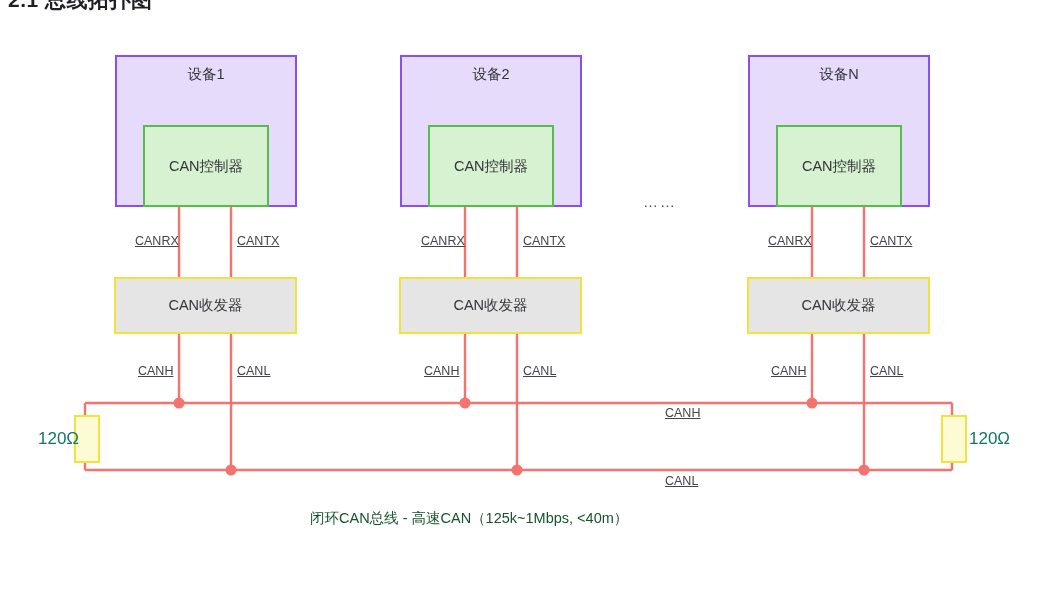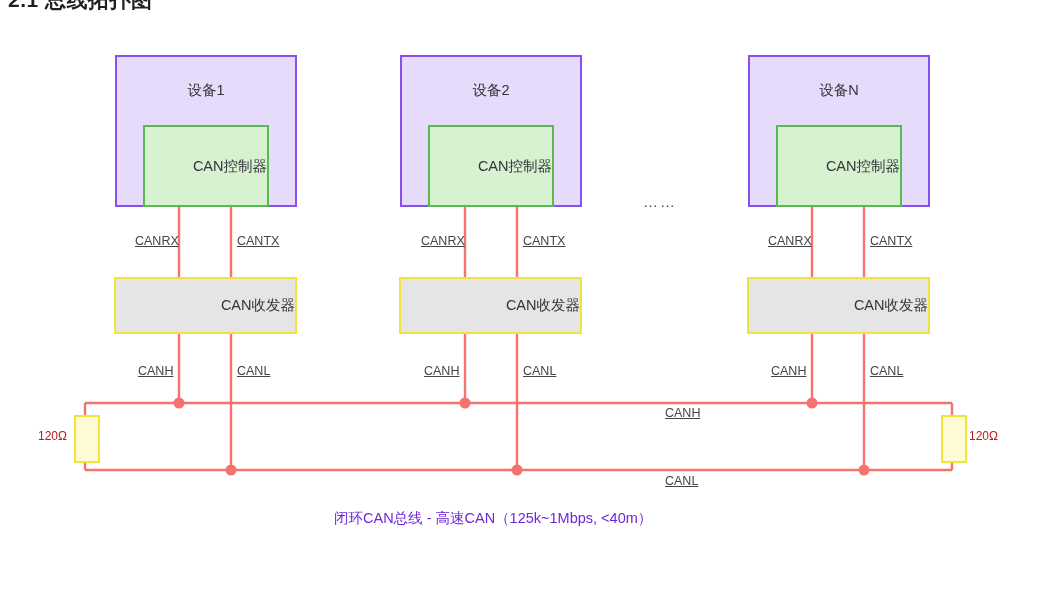--- a/index.html
+++ b/index.html
@@ -53,7 +53,7 @@
     justify-content: center;
   }
   .device-label {
-    margin-top: 24px;
+    margin-top: 8px;
     font-size: 14.5px;
     color: #34343a;
   }

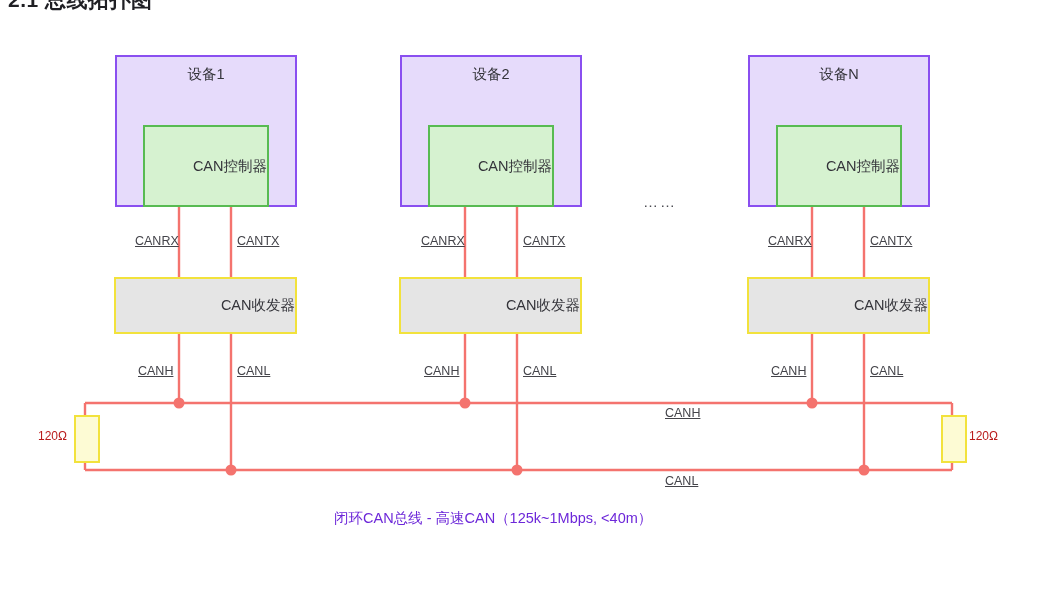--- a/index.html
+++ b/index.html
@@ -42,7 +42,7 @@
     box-sizing: border-box;
     display: flex;
     align-items: center;
-    justify-content: flex-end;
+    justify-content: center;
     text-align: center;
   }
 

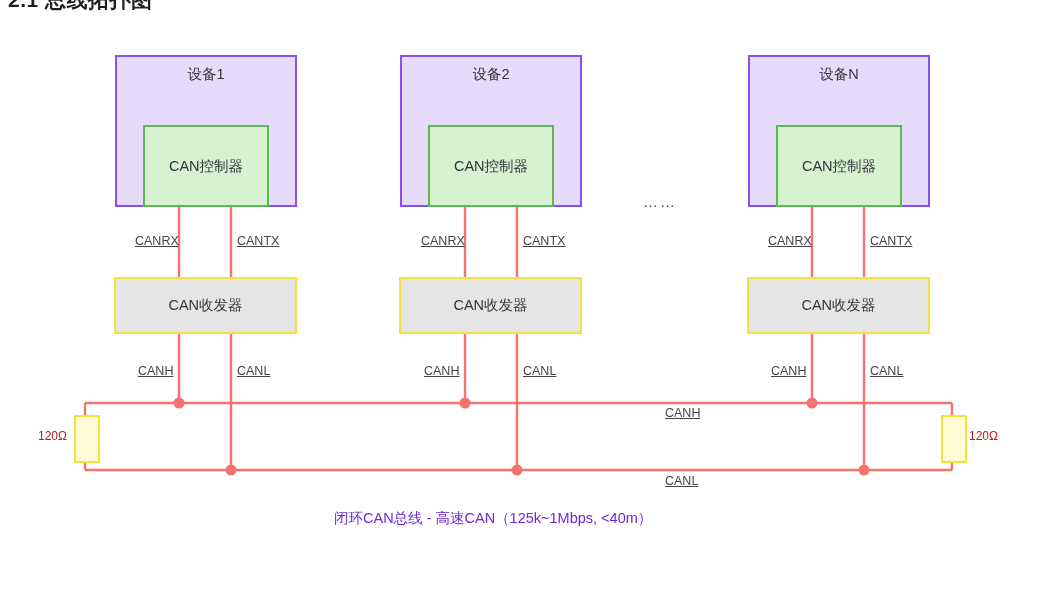--- a/index.html
+++ b/index.html
@@ -87,8 +87,8 @@
 
   .res-label {
     position: absolute;
-    font-size: 12px;
-    color: #b91c1c;
+    font-size: 17px;
+    color: #0f766e;
     white-space: nowrap;
   }
 

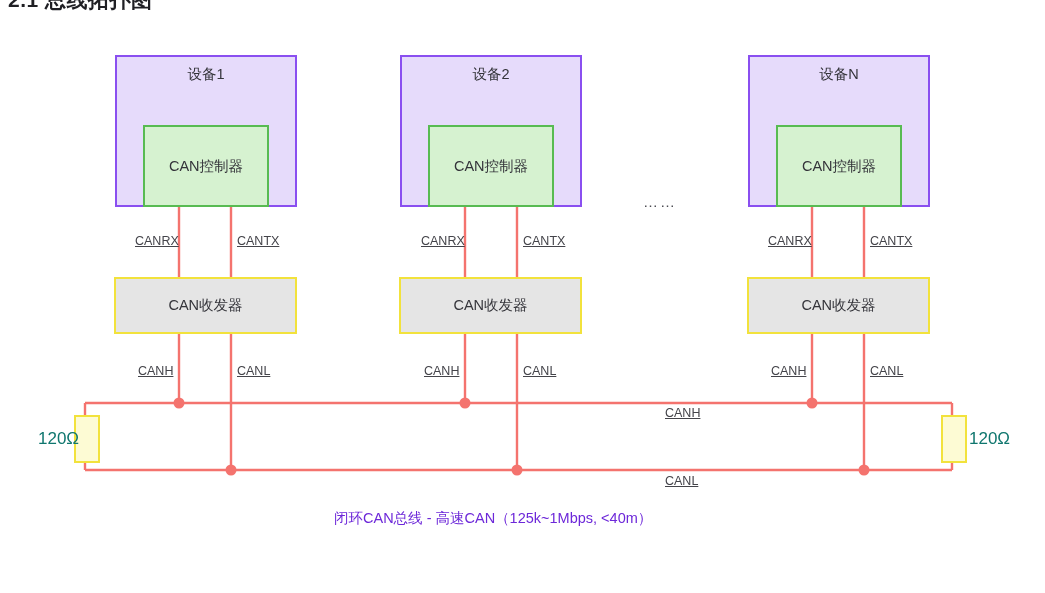--- a/index.html
+++ b/index.html
@@ -103,9 +103,8 @@
   .caption {
     position: absolute;
     font-size: 14.5px;
-    color: #6d28d9;
-    white-space: nowrap;
-    margin-left: 24px;
+    color: #14532d;
+    white-space: nowrap;
   }
 
   svg.wires {

